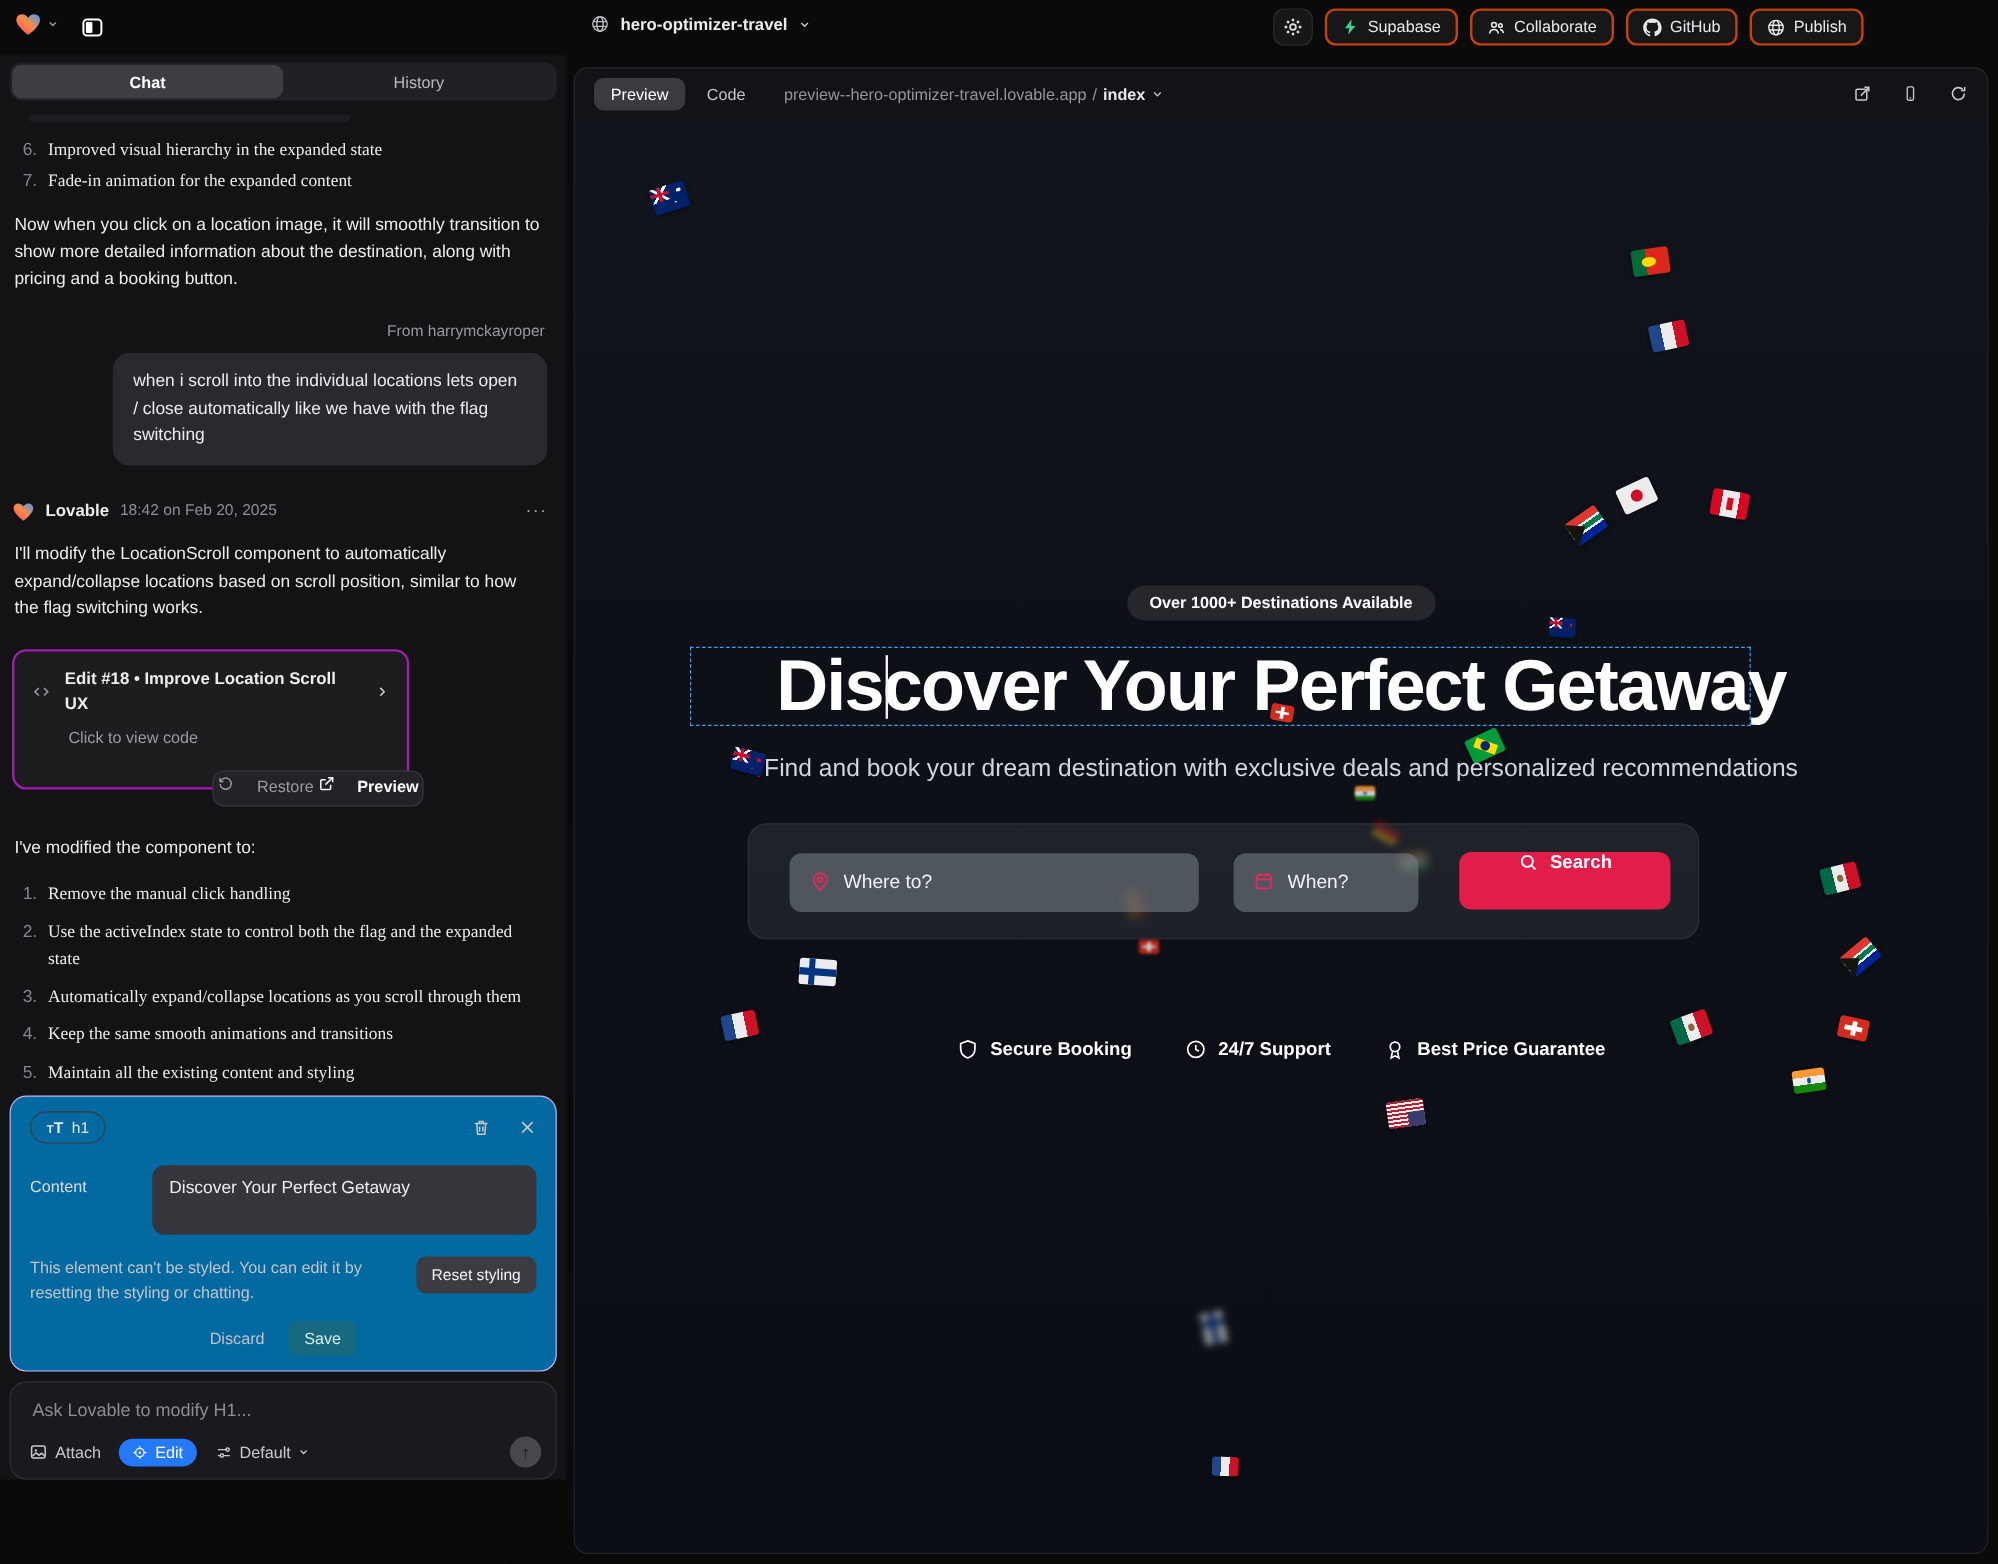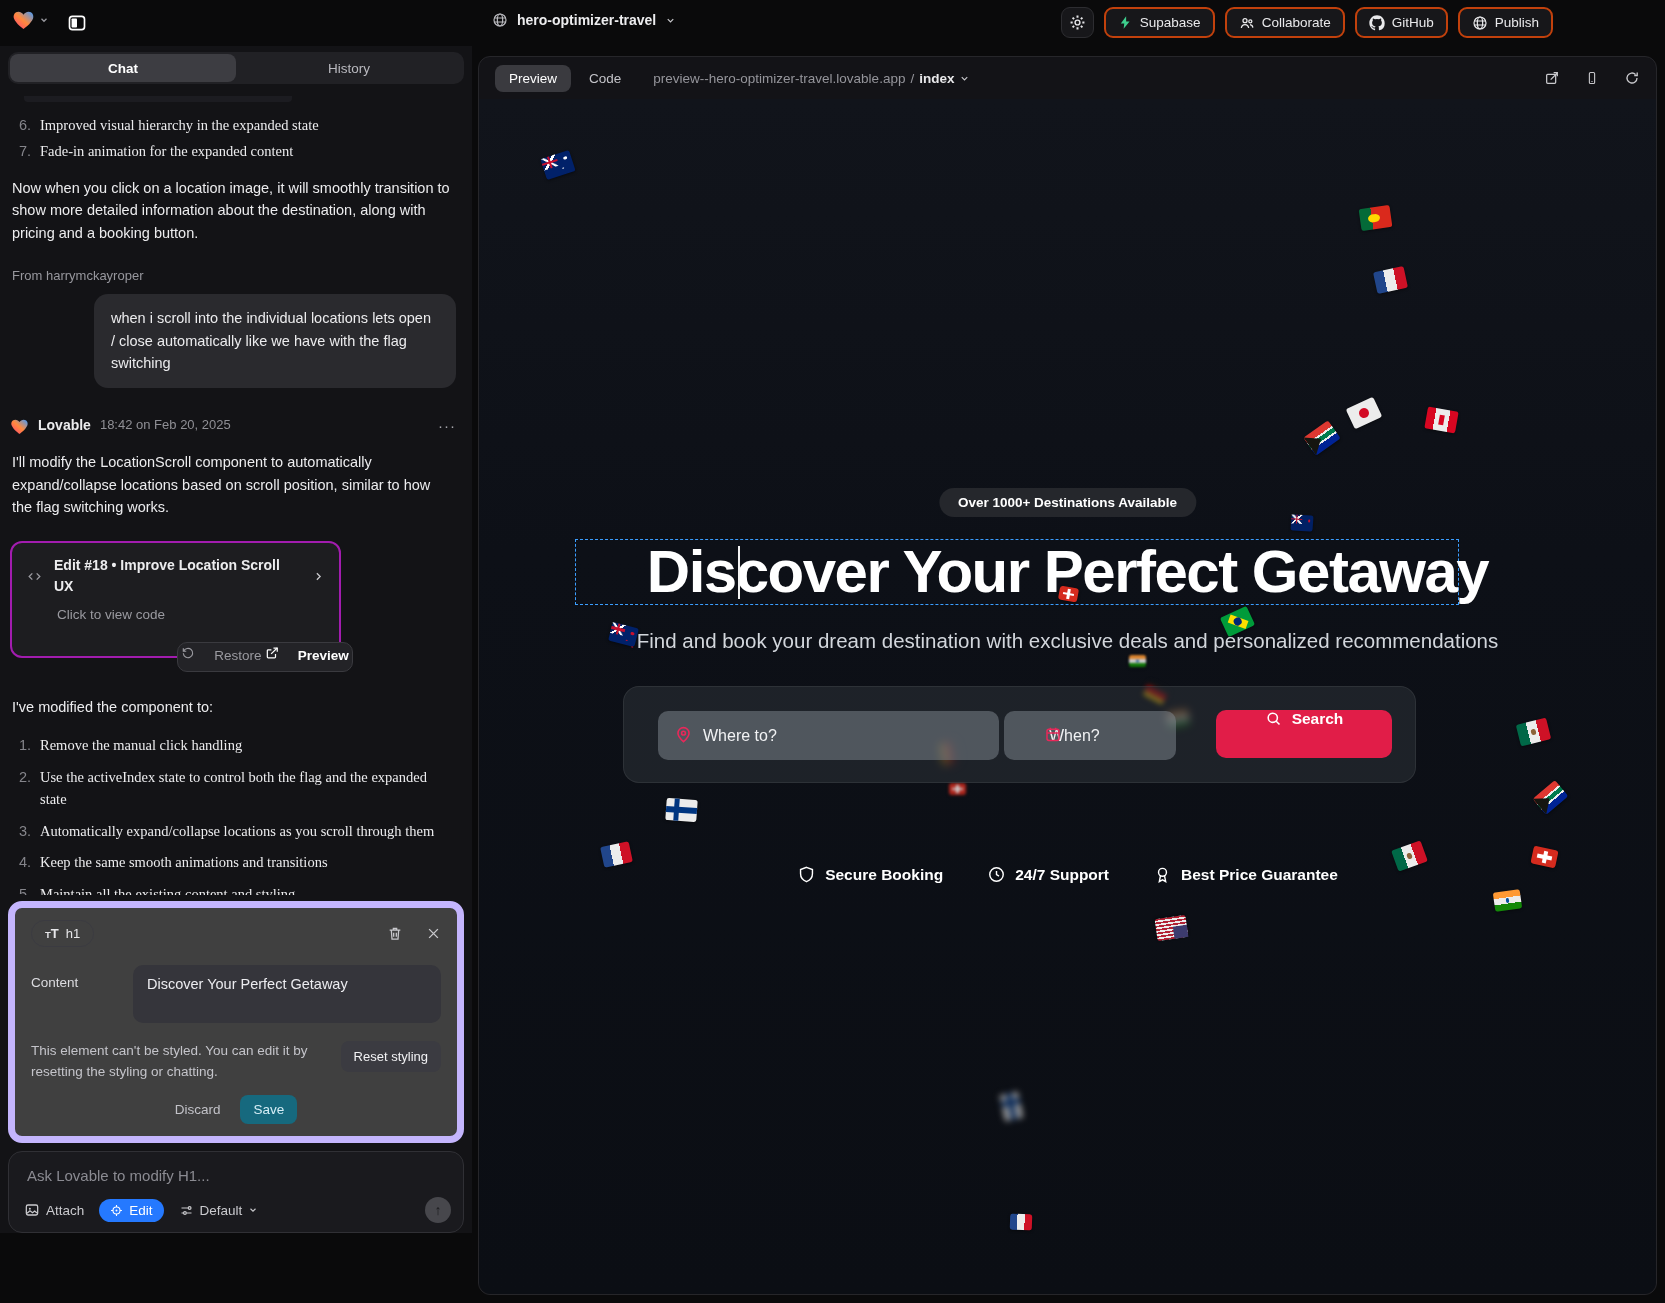--- a/index.html
+++ b/index.html
@@ -28,7 +28,7 @@
   .numrow .num{width:30px;text-align:right;padding-right:9px;color:#85858b;flex:none;}
   .numrow .txt{flex:1;font-family:Liberation Serif, serif;}
   .para{margin:14px 2px 0 2px;}
-  .from-label{margin:22px 2px 8px;font-size:13px;color:#97979d;}
+  .from-label{margin:22px 2px 8px;text-align:right;font-size:13px;color:#97979d;}
   .bubble{margin-left:84px;background:#2a2a2e;border-radius:14px;padding:13px 17px;}
   .lov-row{margin-top:26px;display:flex;align-items:center;gap:9px;}
   .lov-name{font-weight:700;font-size:14px;}

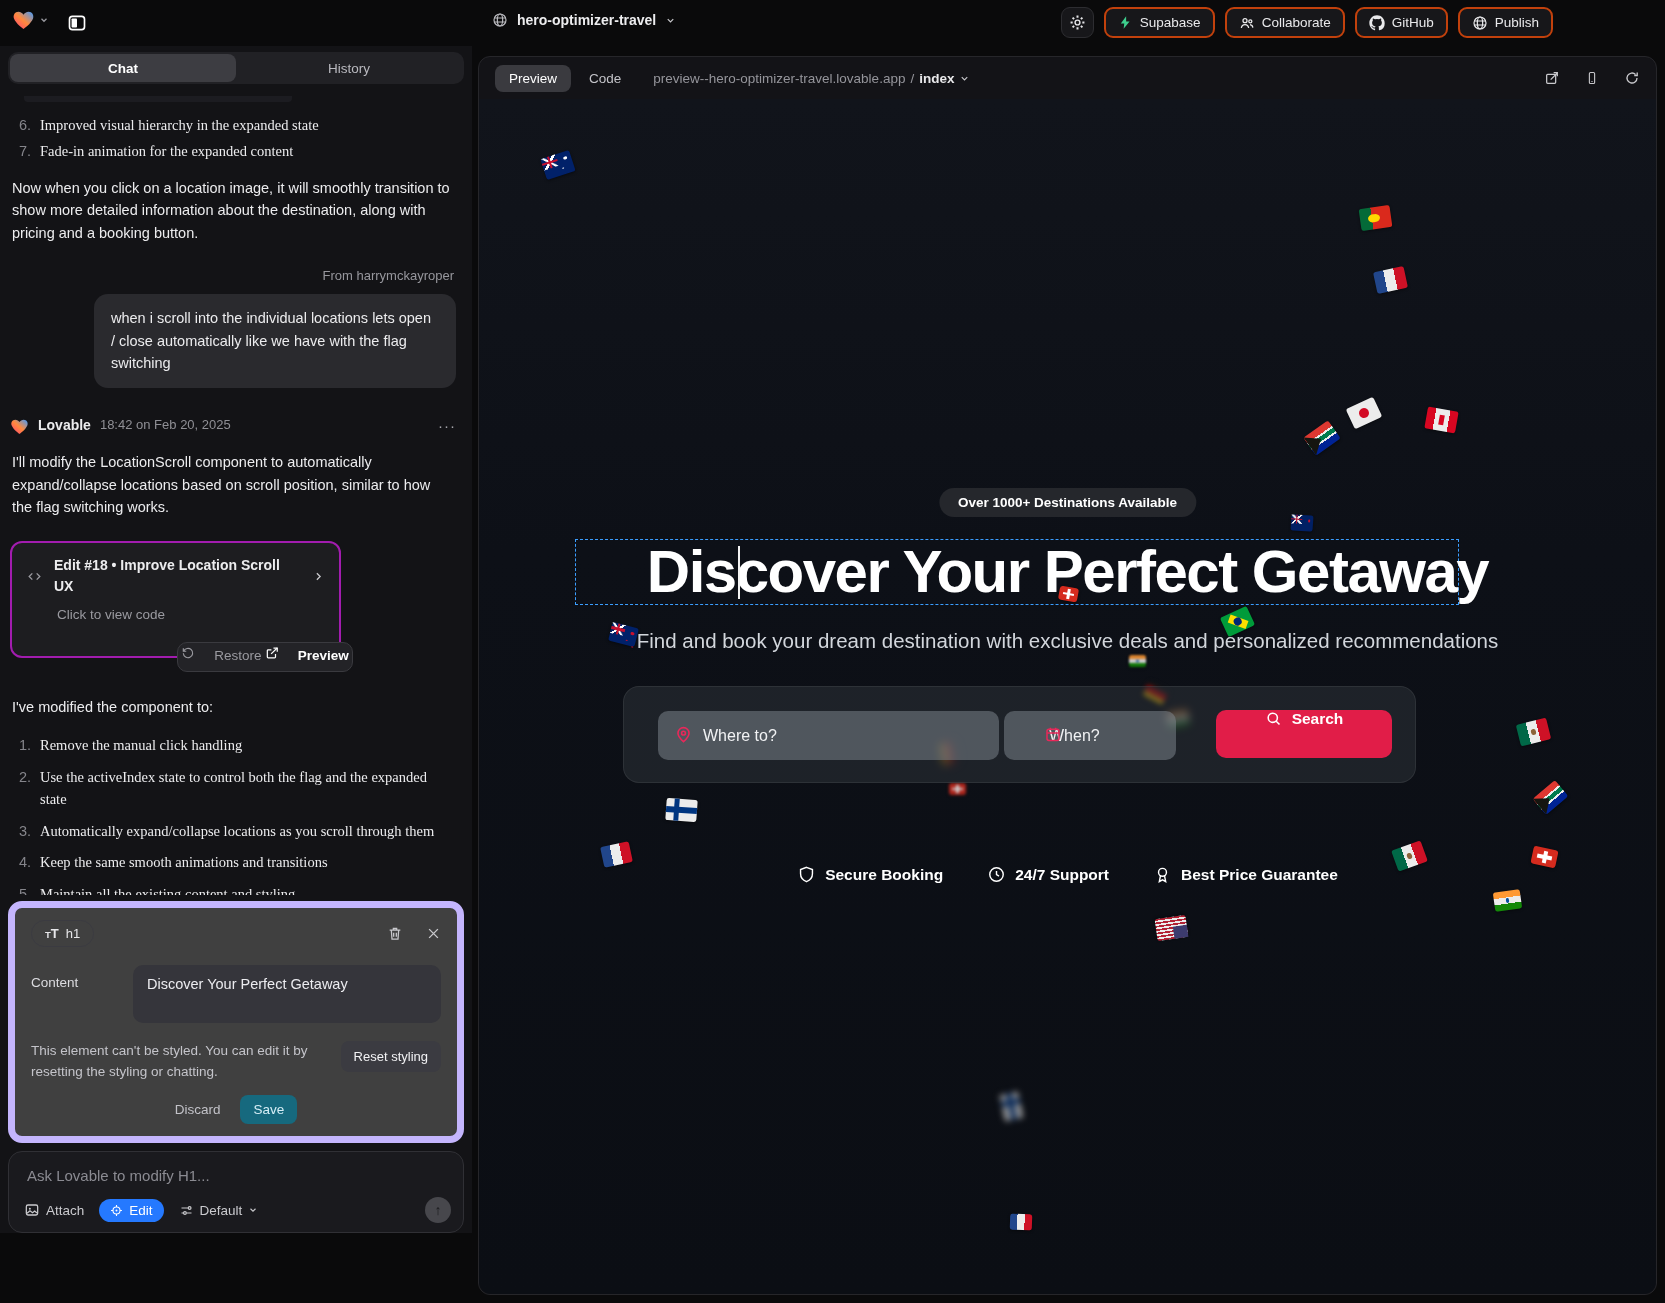--- a/index.html
+++ b/index.html
@@ -504,7 +504,7 @@
               <path d="M4 10.5h16M8.5 3.5V7M15.5 3.5V7"></path>
             </svg>
         </span>
-        <input class="sp-input" style="left: 380px; width: 172px;" placeholder="When?">
+        <input class="sp-input" style="left: 404px; width: 154px;" placeholder="When?">
         <div class="sp-search">
           <span>
             <svg width="17" height="17" viewBox="0 0 24 24" fill="none" stroke="#fff" stroke-width="2.2">

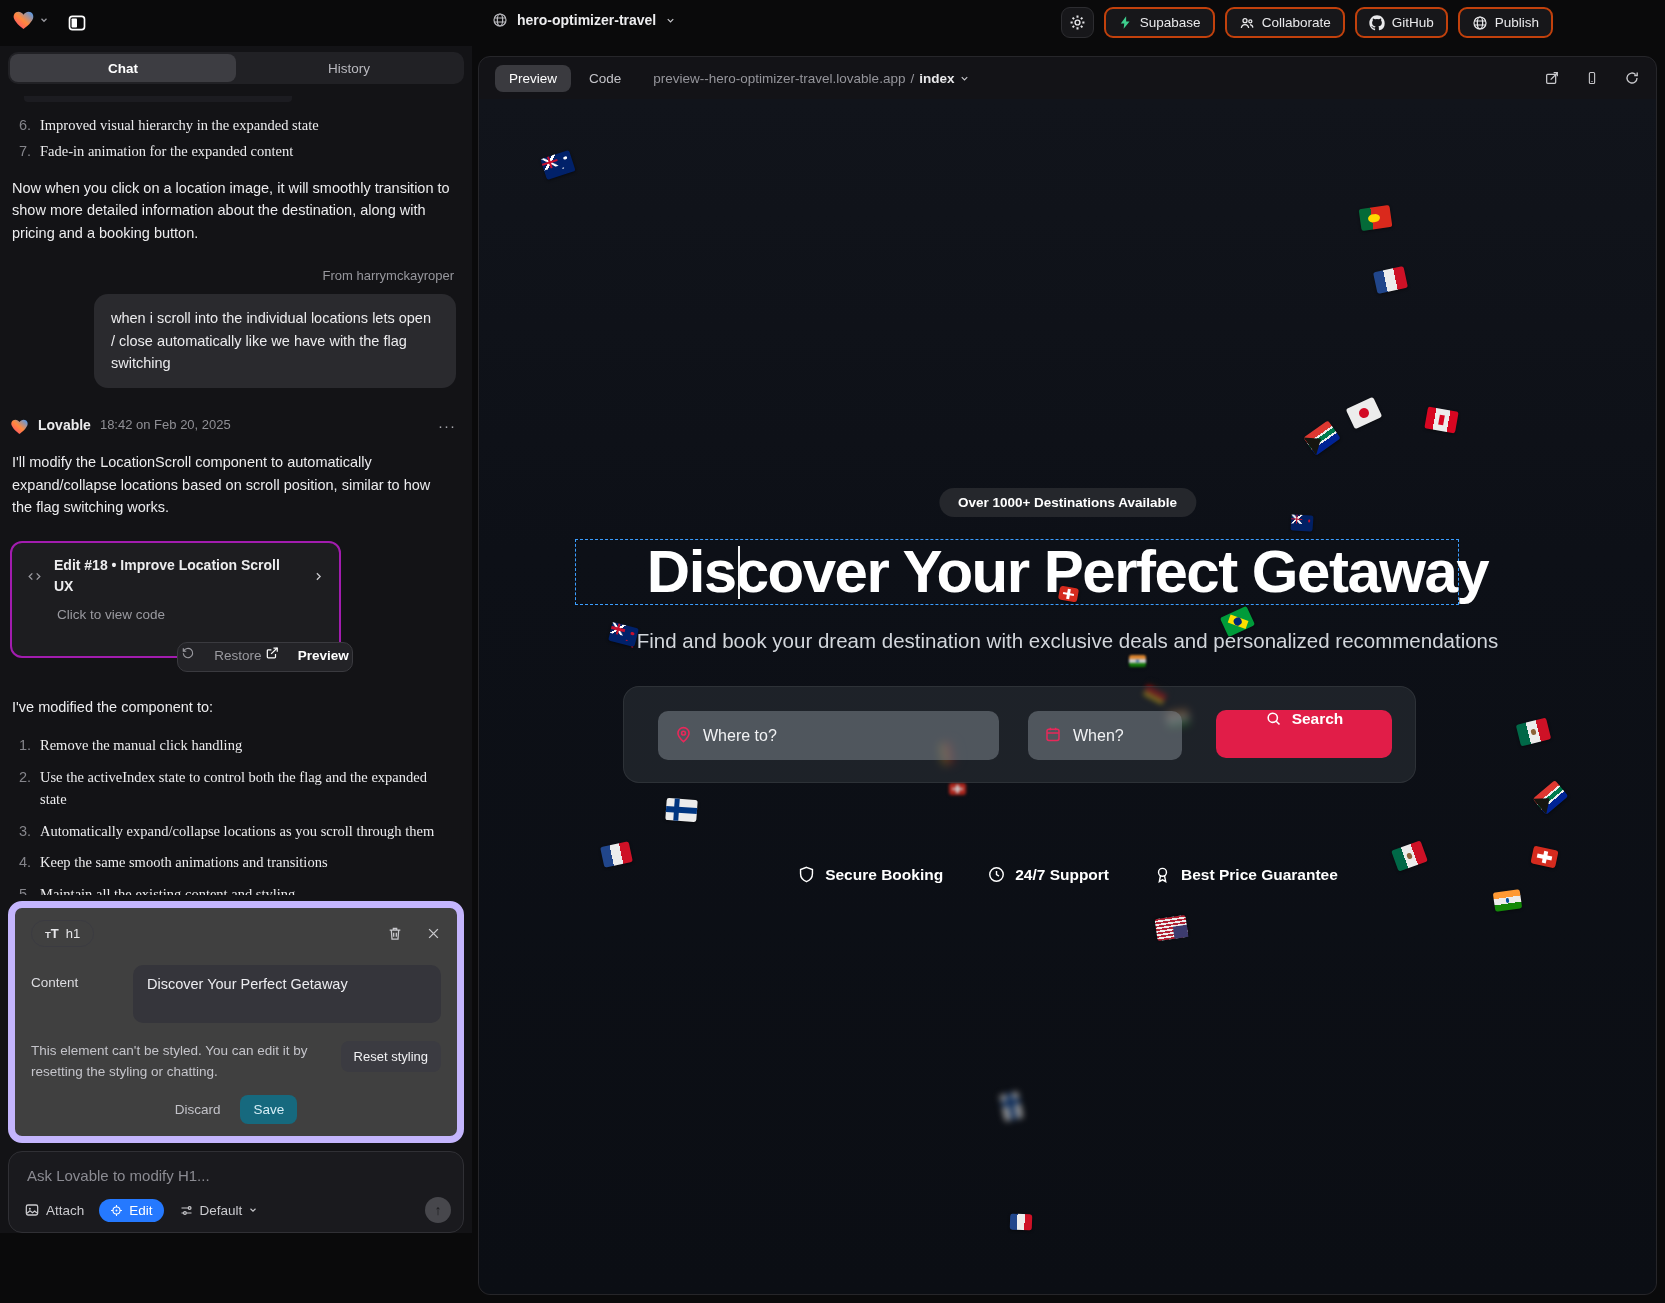--- a/index.html
+++ b/index.html
@@ -47,7 +47,7 @@
   .list15 .numrow{margin-bottom:9px;}
 
   
-  .h1-panel{margin:6px 8px 0;background:#404040;border:7px solid #c4b5fd;border-radius:14px;padding:12px 16px 12px;}
+  .h1-panel{margin:6px 8px 0;background:#0369a1;border:1px solid #c4b5fd;border-radius:14px;padding:12px 16px 12px;}
   .hp-head{display:flex;align-items:center;}
   .hp-badge{display:flex;align-items:center;gap:7px;border:1px solid #3b3b41;border-radius:999px;padding:3px 13px;height:27px;font-size:13px;color:#e6e6e9;}
   .tT{font-weight:700;letter-spacing:0;}

